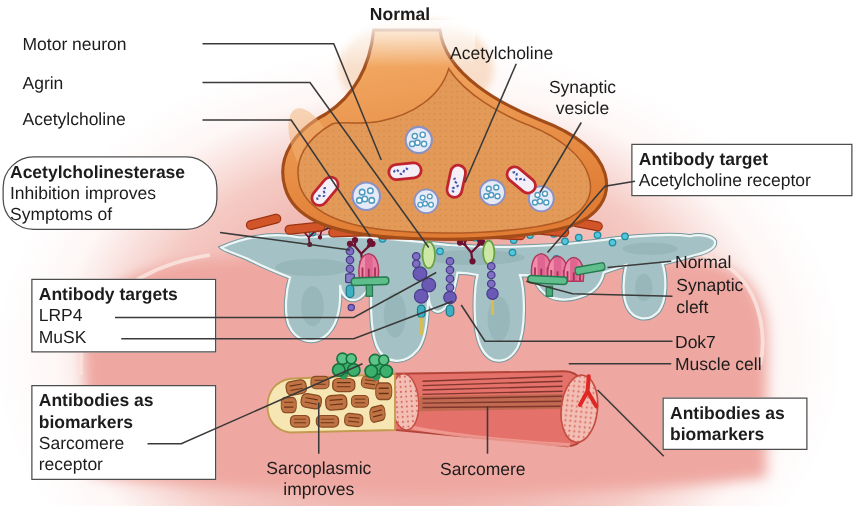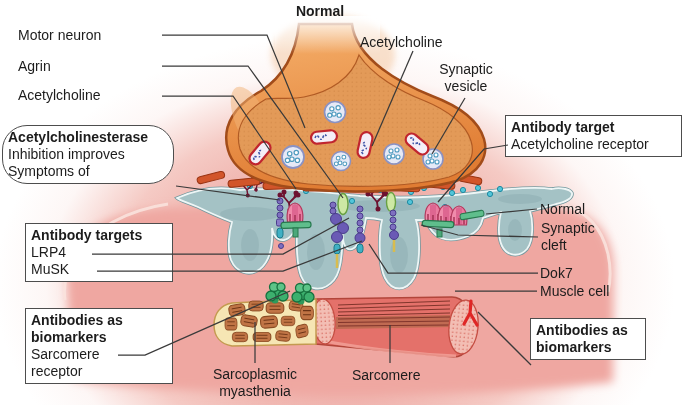--- a/index.html
+++ b/index.html
@@ -351,7 +351,7 @@
 
   <div class="lbl c" style="left:193px;top:366px;width:124px;">
     <div>Sarcoplasmic</div>
-    <div>myasthenia</div>
+    <div>improves</div>
   </div>
   <div class="lbl" style="left:352px;top:367px;">Sarcomere</div>
 

